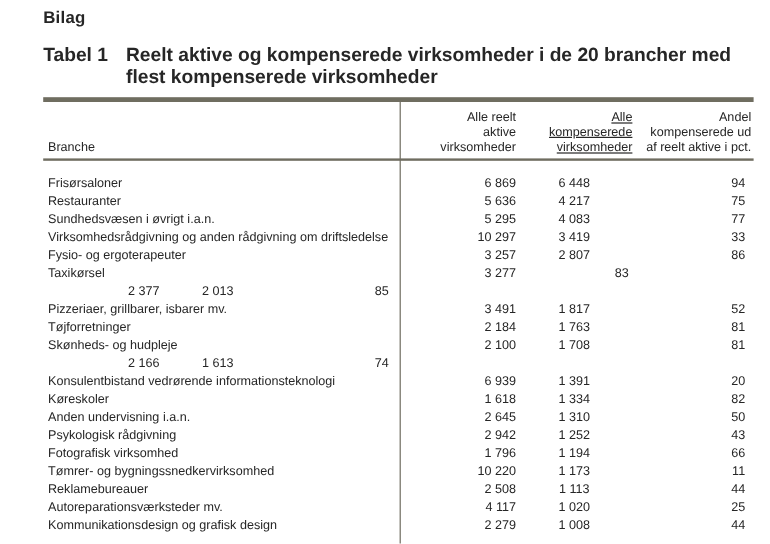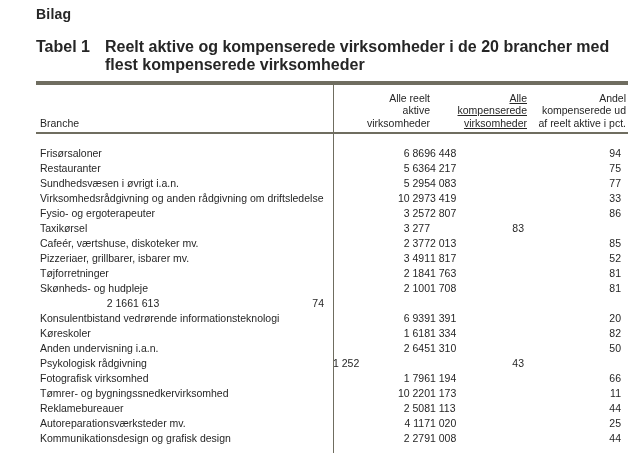--- a/index.html
+++ b/index.html
@@ -95,7 +95,7 @@
     text-align: left;
   }
   .td.c1 { width: 97px;  text-align: right; }
-  .td.c2 { width: 97px;  text-align: left; }
+  .td.c2 { width: 97px;  text-align: center; }
   .td.c3 { width: 101px; text-align: right; padding-right: 7px; }
 </style>
 </head>

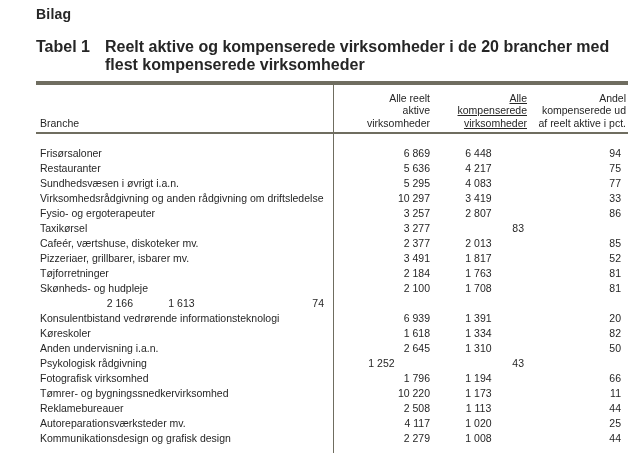--- a/index.html
+++ b/index.html
@@ -169,7 +169,6 @@
   </div>
 
   <div class="row">
-    <div class="td branche">Cafeér, værtshuse, diskoteker mv.</div>
     <div class="td c1">2 377</div>
     <div class="td c2">2 013</div>
     <div class="td c3">85</div>

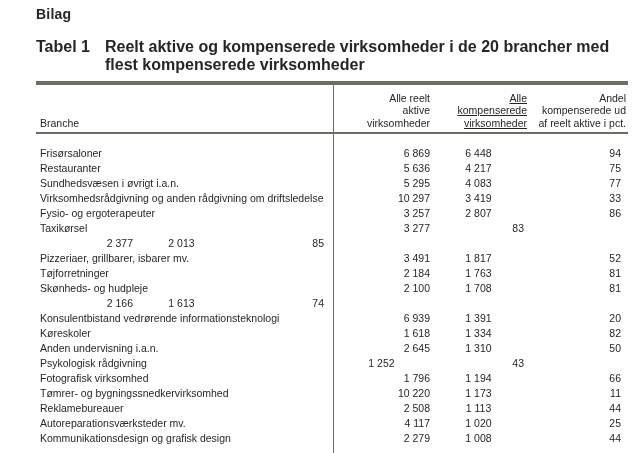--- a/index.html
+++ b/index.html
@@ -225,6 +225,7 @@
 
   <div class="row">
     <div class="td branche">Psykologisk rådgivning</div>
+    <div class="td c1">2 942</div>
     <div class="td c2">1 252</div>
     <div class="td c3">43</div>
   </div>

